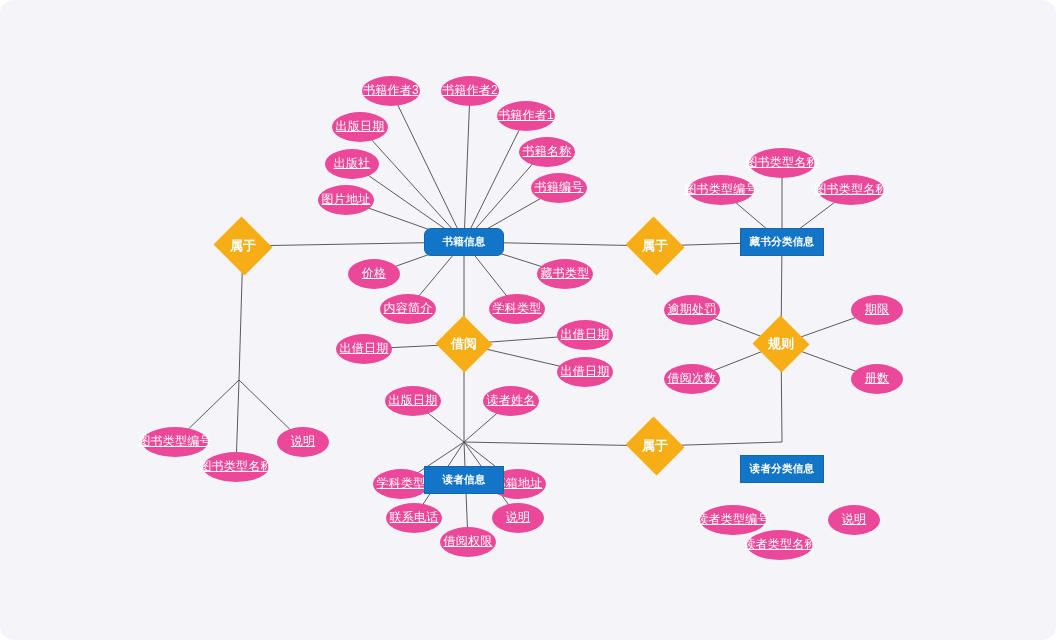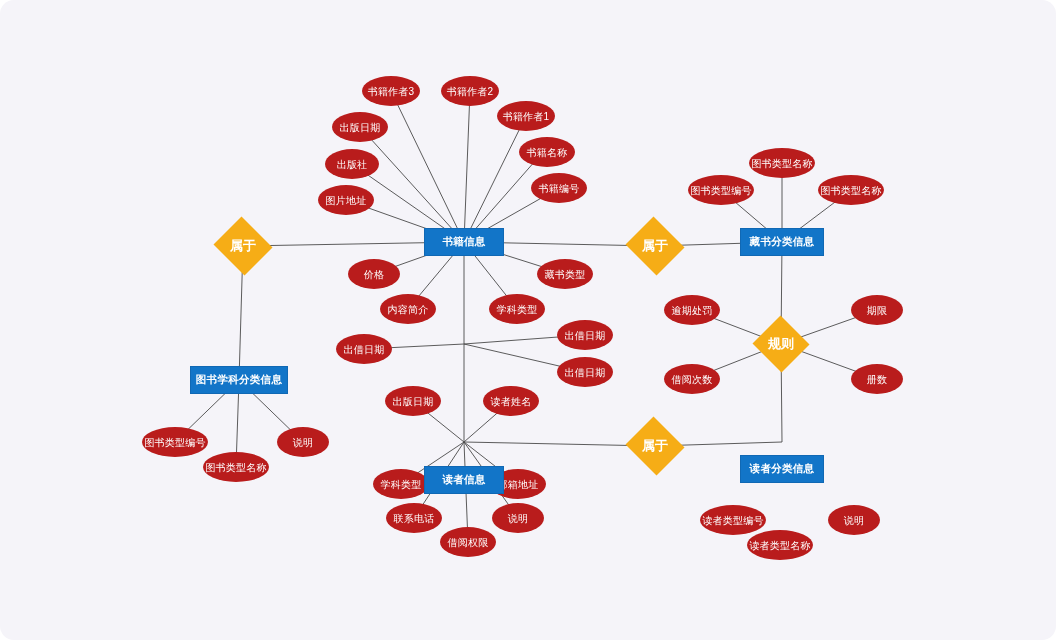--- a/index.html
+++ b/index.html
@@ -48,11 +48,12 @@
     letter-spacing: 0.3px;
   }
   .node.attribute {
-    background: #b91c1c;
+    background: #ec4899;
     border-radius: 50%;
-    font-size: 10px;
+    font-size: 12px;
     font-weight: normal;
     letter-spacing: 0.2px;
+    text-decoration: underline;
   }
   .node.relationship {
     background: transparent;

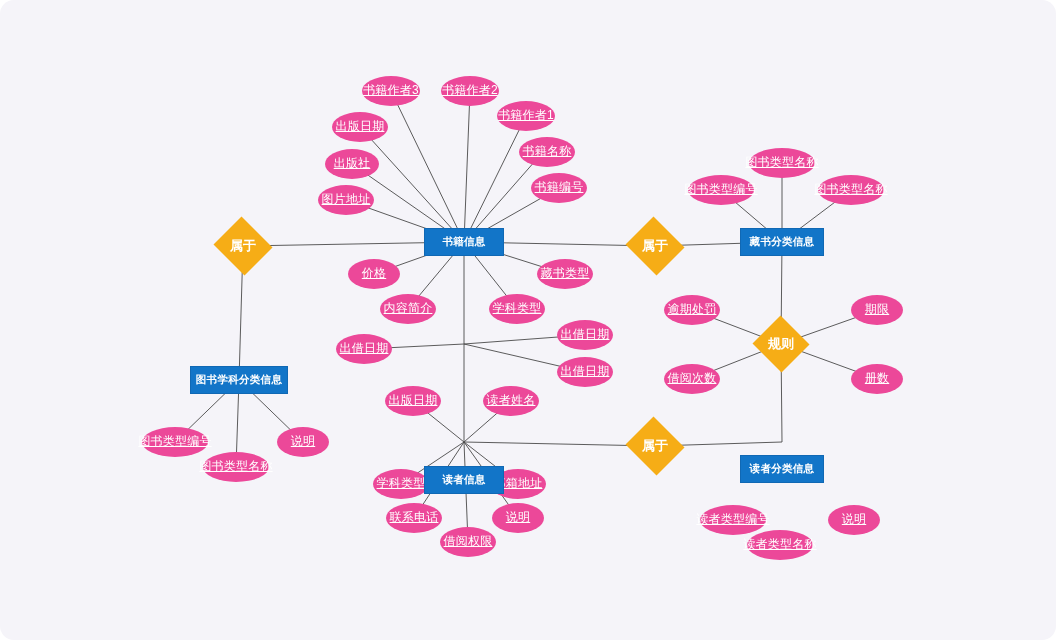--- a/index.html
+++ b/index.html
@@ -251,7 +251,7 @@
         <div class="dia-shape"></div>
         <span class="dia-label">属于</span>
       </div>
-      <div class="node entity" style="left: 424px; top: 228px; width: 80px; height: 28px;">
+      <div class="node entity" style="left: 424px; top: 228px; width: 80px; height: 28px; border-radius: 7px;">
         <span>书籍信息</span>
       </div>
       <div class="node entity" style="left: 190px; top: 366px; width: 98px; height: 28px;">

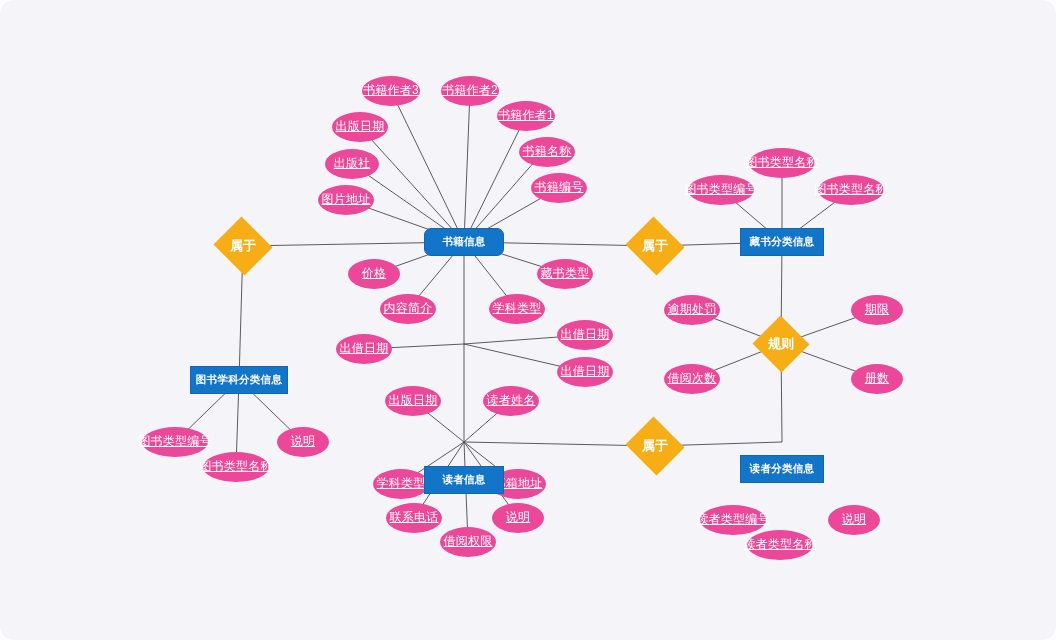--- a/index.html
+++ b/index.html
@@ -243,6 +243,10 @@
         <div class="dia-shape"></div>
         <span class="dia-label">属于</span>
       </div>
+      <div class="node relationship" style="left: 435px; top: 316px; width: 58px; height: 56px;">
+        <div class="dia-shape"></div>
+        <span class="dia-label">借阅</span>
+      </div>
       <div class="node relationship" style="left: 752px; top: 316px; width: 58px; height: 56px;">
         <div class="dia-shape"></div>
         <span class="dia-label">规则</span>

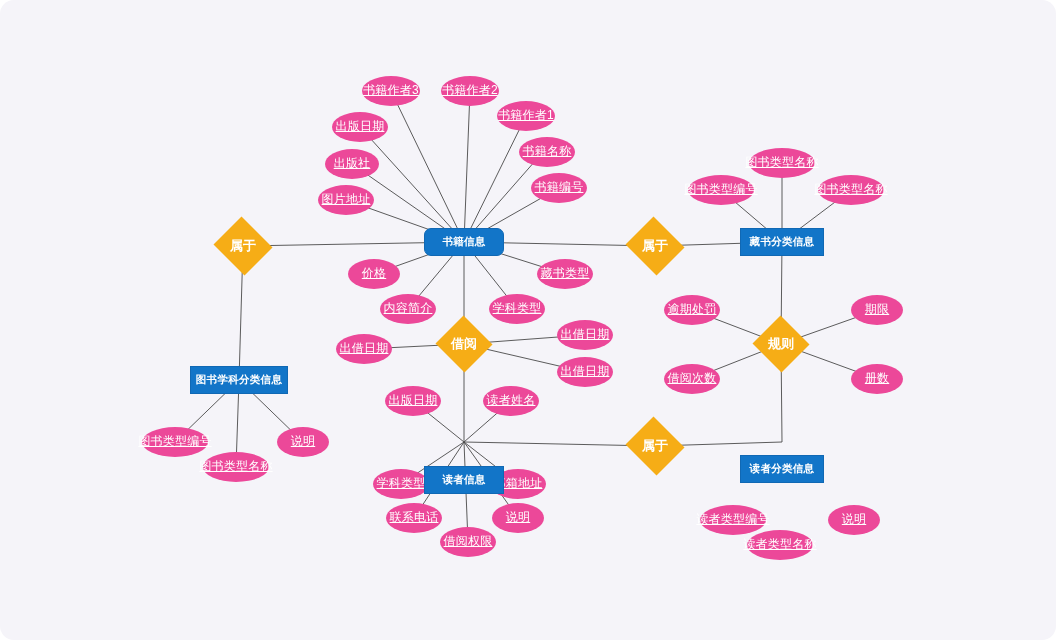--- a/index.html
+++ b/index.html
@@ -258,9 +258,6 @@
       <div class="node entity" style="left: 424px; top: 228px; width: 80px; height: 28px; border-radius: 7px;">
         <span>书籍信息</span>
       </div>
-      <div class="node entity" style="left: 190px; top: 366px; width: 98px; height: 28px;">
-        <span>图书学科分类信息</span>
-      </div>
       <div class="node entity" style="left: 740px; top: 228px; width: 84px; height: 28px;">
         <span>藏书分类信息</span>
       </div>

